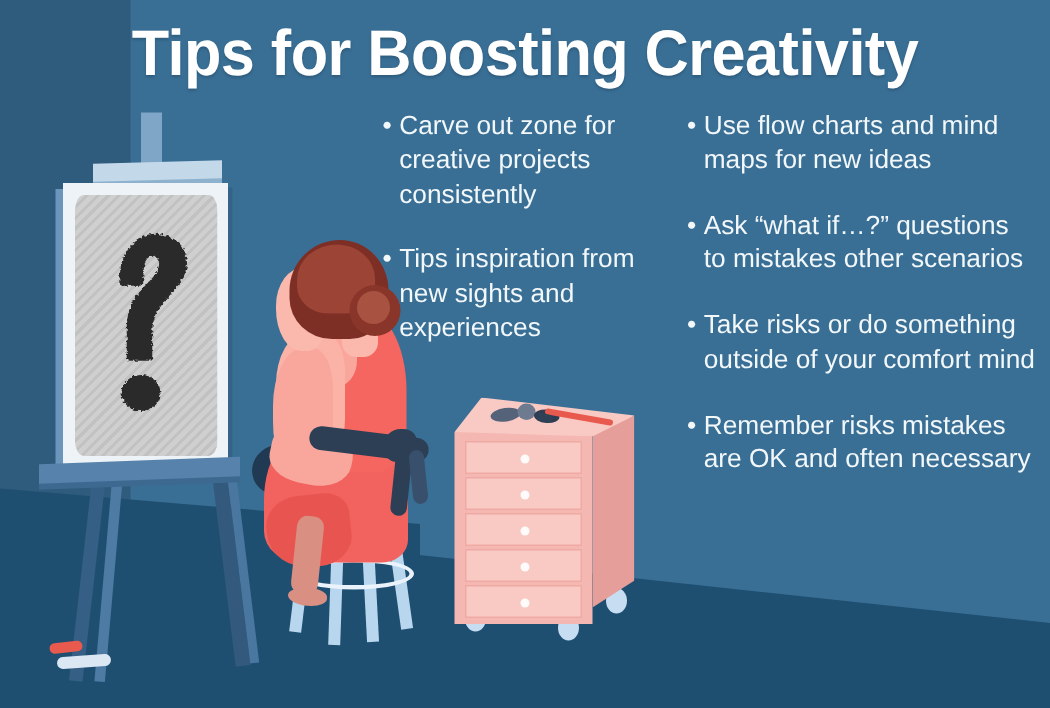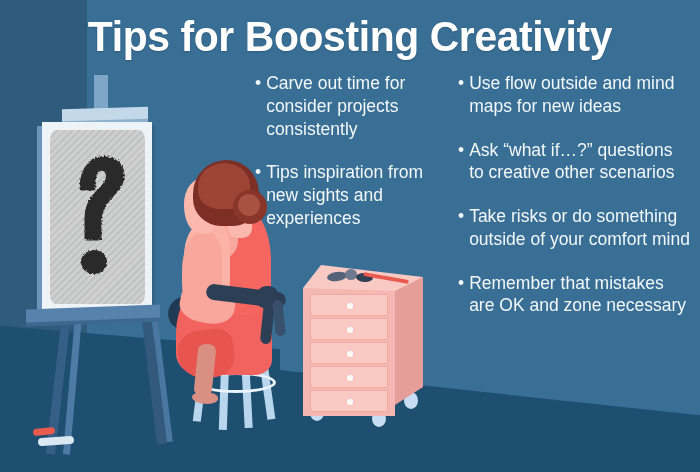--- a/index.html
+++ b/index.html
@@ -516,7 +516,7 @@
   <div class="col col-left">
     <div class="bullet">
       <span class="dot">•</span>
-      <span class="btext">Carve out time for consider projects consistently</span>
+      <span class="btext">Carve out zone for creative projects consistently</span>
     </div>
     <div class="bullet">
       <span class="dot">•</span>

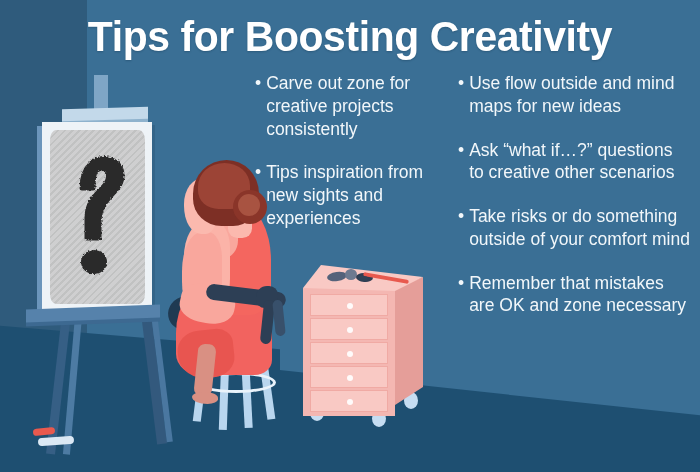--- a/index.html
+++ b/index.html
@@ -527,7 +527,7 @@
   <div class="col col-right">
     <div class="bullet">
       <span class="dot">•</span>
-      <span class="btext">Use flow outside and mind maps for new ideas</span>
+      <span class="btext">Use flow charts and mind maps for new ideas</span>
     </div>
     <div class="bullet">
       <span class="dot">•</span>

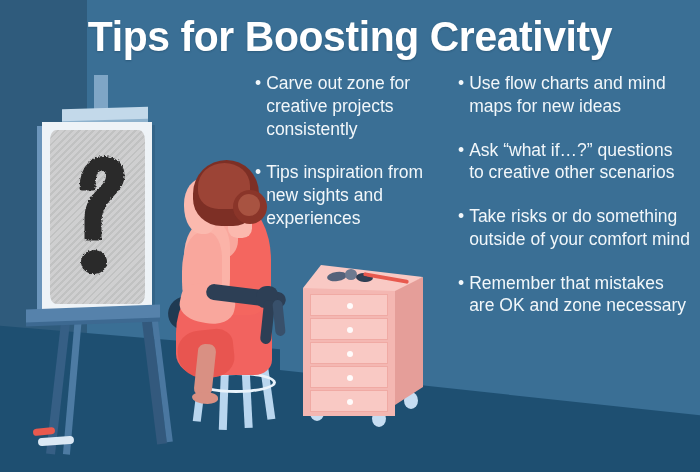--- a/index.html
+++ b/index.html
@@ -531,7 +531,7 @@
     </div>
     <div class="bullet">
       <span class="dot">•</span>
-      <span class="btext">Ask “what if…?” questions to creative other scenarios</span>
+      <span class="btext">Ask “what if…?” questions to mistakes other scenarios</span>
     </div>
     <div class="bullet">
       <span class="dot">•</span>

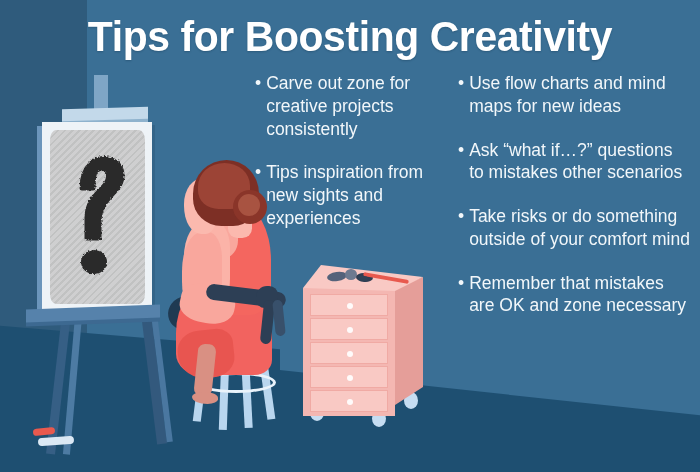--- a/index.html
+++ b/index.html
@@ -539,7 +539,7 @@
     </div>
     <div class="bullet">
       <span class="dot">•</span>
-      <span class="btext">Remember that mistakes are OK and zone necessary</span>
+      <span class="btext">Remember risks mistakes are OK and often necessary</span>
     </div>
   </div>
 

